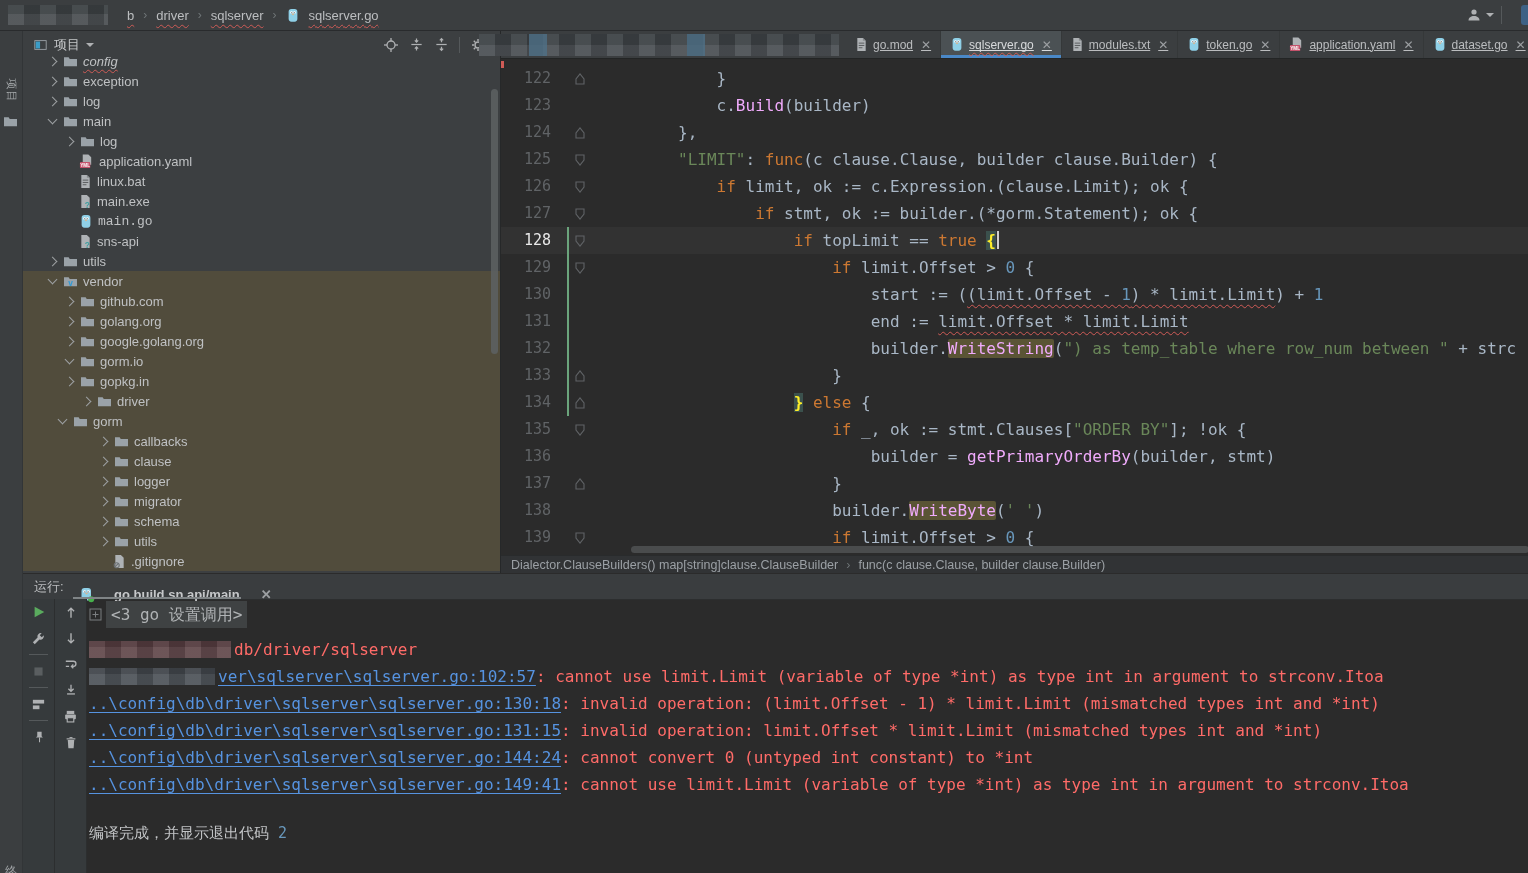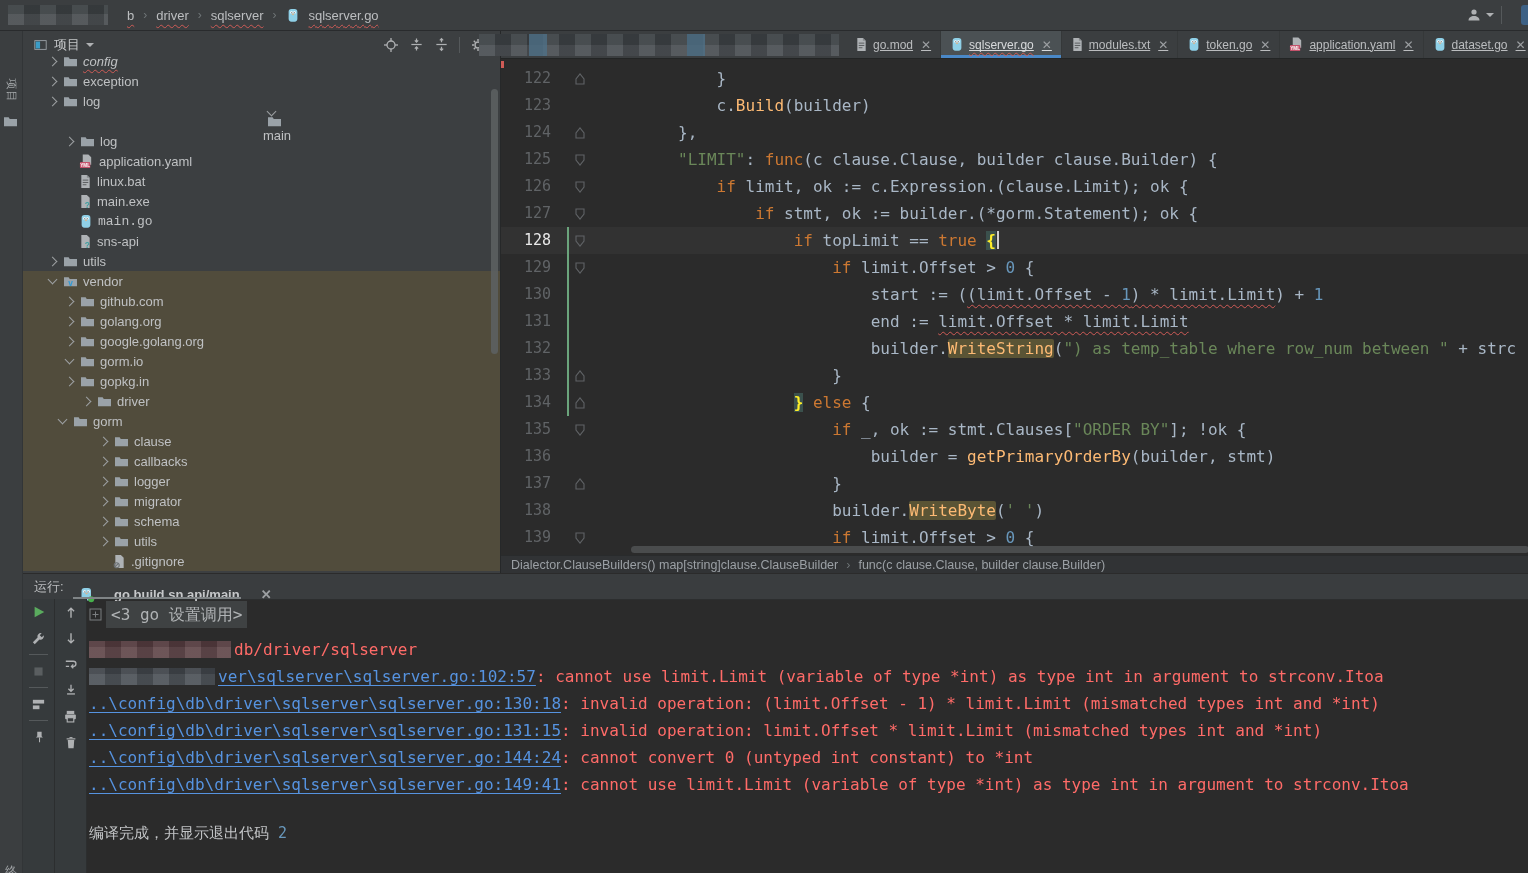--- a/index.html
+++ b/index.html
@@ -71,7 +71,7 @@
   .foldc{width:42px;display:flex;align-items:center;justify-content:center;flex:0 0 auto;cursor:pointer;}
   .ctext{white-space:pre;}
   .crow.cur .ln{color:#e8e8e8;}
-  .c-d{color:#a9b7c6}.c-k{color:#cc7832}.c-s{color:#6a8759}.c-n{color:#6897bb}.c-f{color:#fdba74}
+  .c-d{color:#a9b7c6}.c-k{color:#cc7832}.c-s{color:#6a8759}.c-n{color:#6897bb}.c-f{color:#f0abfc}
   .c-ew{text-decoration:underline wavy #cf5b56;text-decoration-thickness:1px;text-underline-offset:4px;text-decoration-skip-ink:none;}
   .c-hl{background:#5a5435;border-radius:2px;}
   .c-bm{background:#3b514d;color:#ffef28;font-weight:bold;}

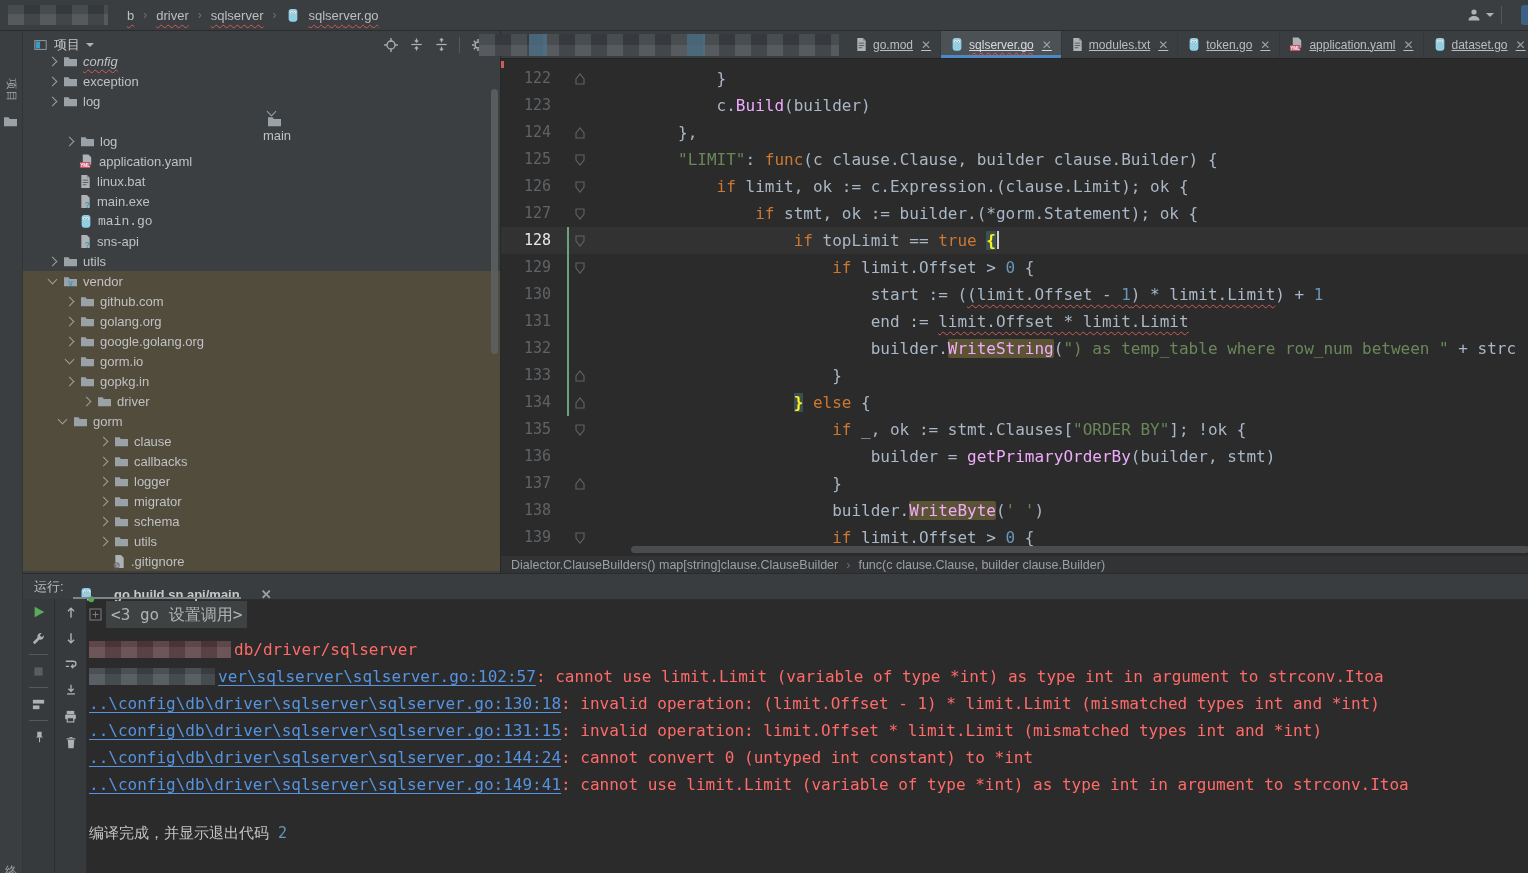--- a/index.html
+++ b/index.html
@@ -238,7 +238,7 @@
           </span>
           <span class="label">log</span>
         </div>
-        <div class="trow" style="padding-left: 26px; flex-direction: column;">
+        <div class="trow" style="padding-left: 26px;">
           <span class="chev down"></span>
           <span class="icon">
             <svg width="15" height="13" viewBox="0 0 16 14">

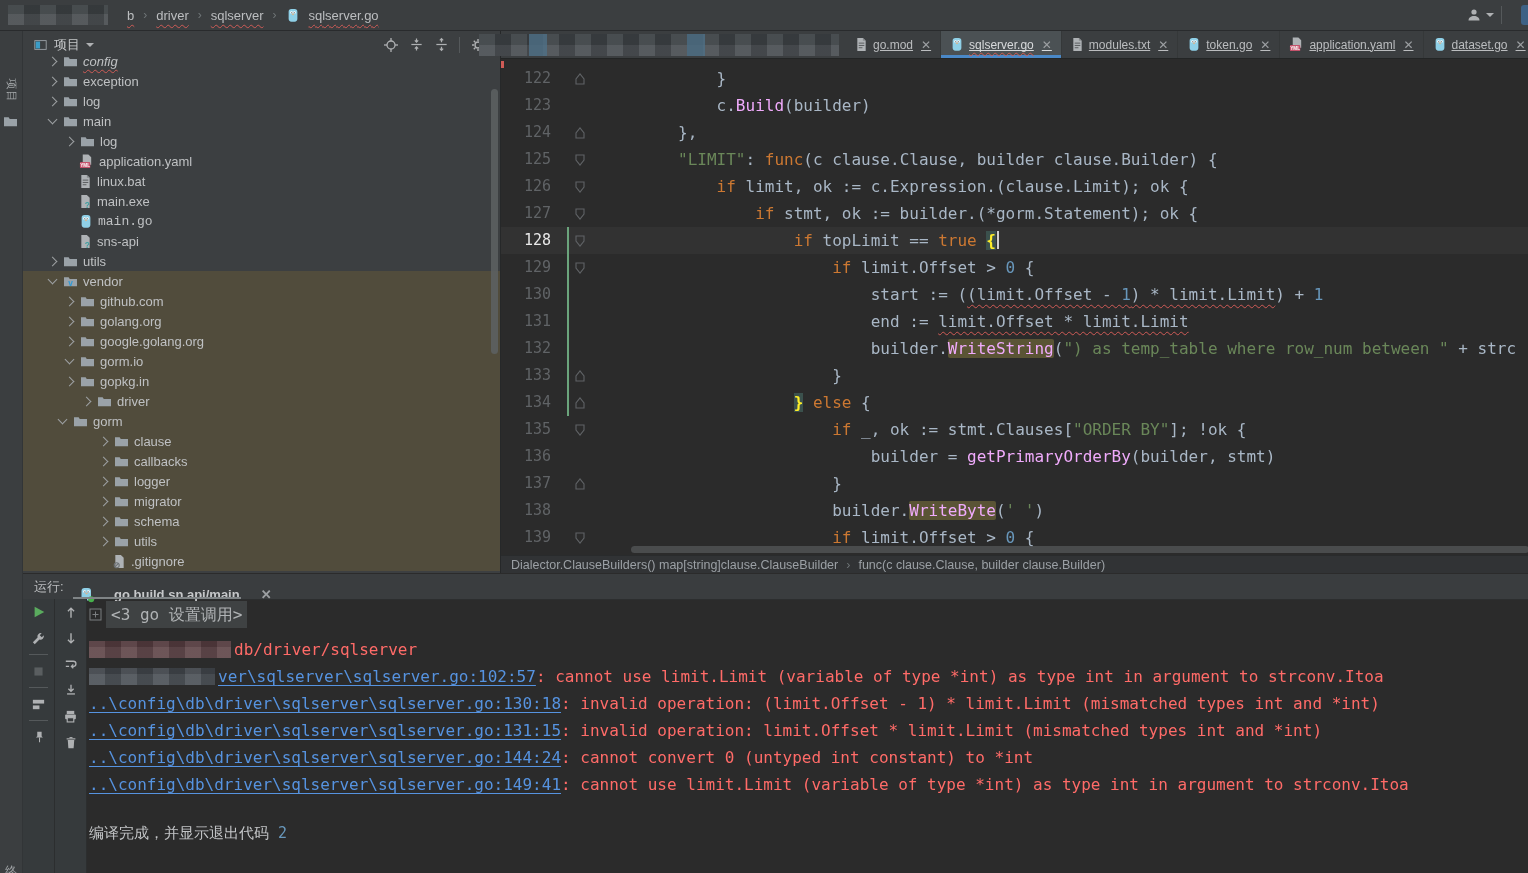--- a/index.html
+++ b/index.html
@@ -403,16 +403,16 @@
               <path d="M1 2.5h5l1.2 1.7H15V12H1z" fill="#9aa2a8"></path>
             </svg>
           </span>
+          <span class="label">callbacks</span>
+        </div>
+        <div class="trow hl" style="padding-left: 77px;">
+          <span class="chev"></span>
+          <span class="icon">
+            <svg width="15" height="13" viewBox="0 0 16 14">
+              <path d="M1 2.5h5l1.2 1.7H15V12H1z" fill="#9aa2a8"></path>
+            </svg>
+          </span>
           <span class="label">clause</span>
-        </div>
-        <div class="trow hl" style="padding-left: 77px;">
-          <span class="chev"></span>
-          <span class="icon">
-            <svg width="15" height="13" viewBox="0 0 16 14">
-              <path d="M1 2.5h5l1.2 1.7H15V12H1z" fill="#9aa2a8"></path>
-            </svg>
-          </span>
-          <span class="label">callbacks</span>
         </div>
         <div class="trow hl" style="padding-left: 77px;">
           <span class="chev"></span>

